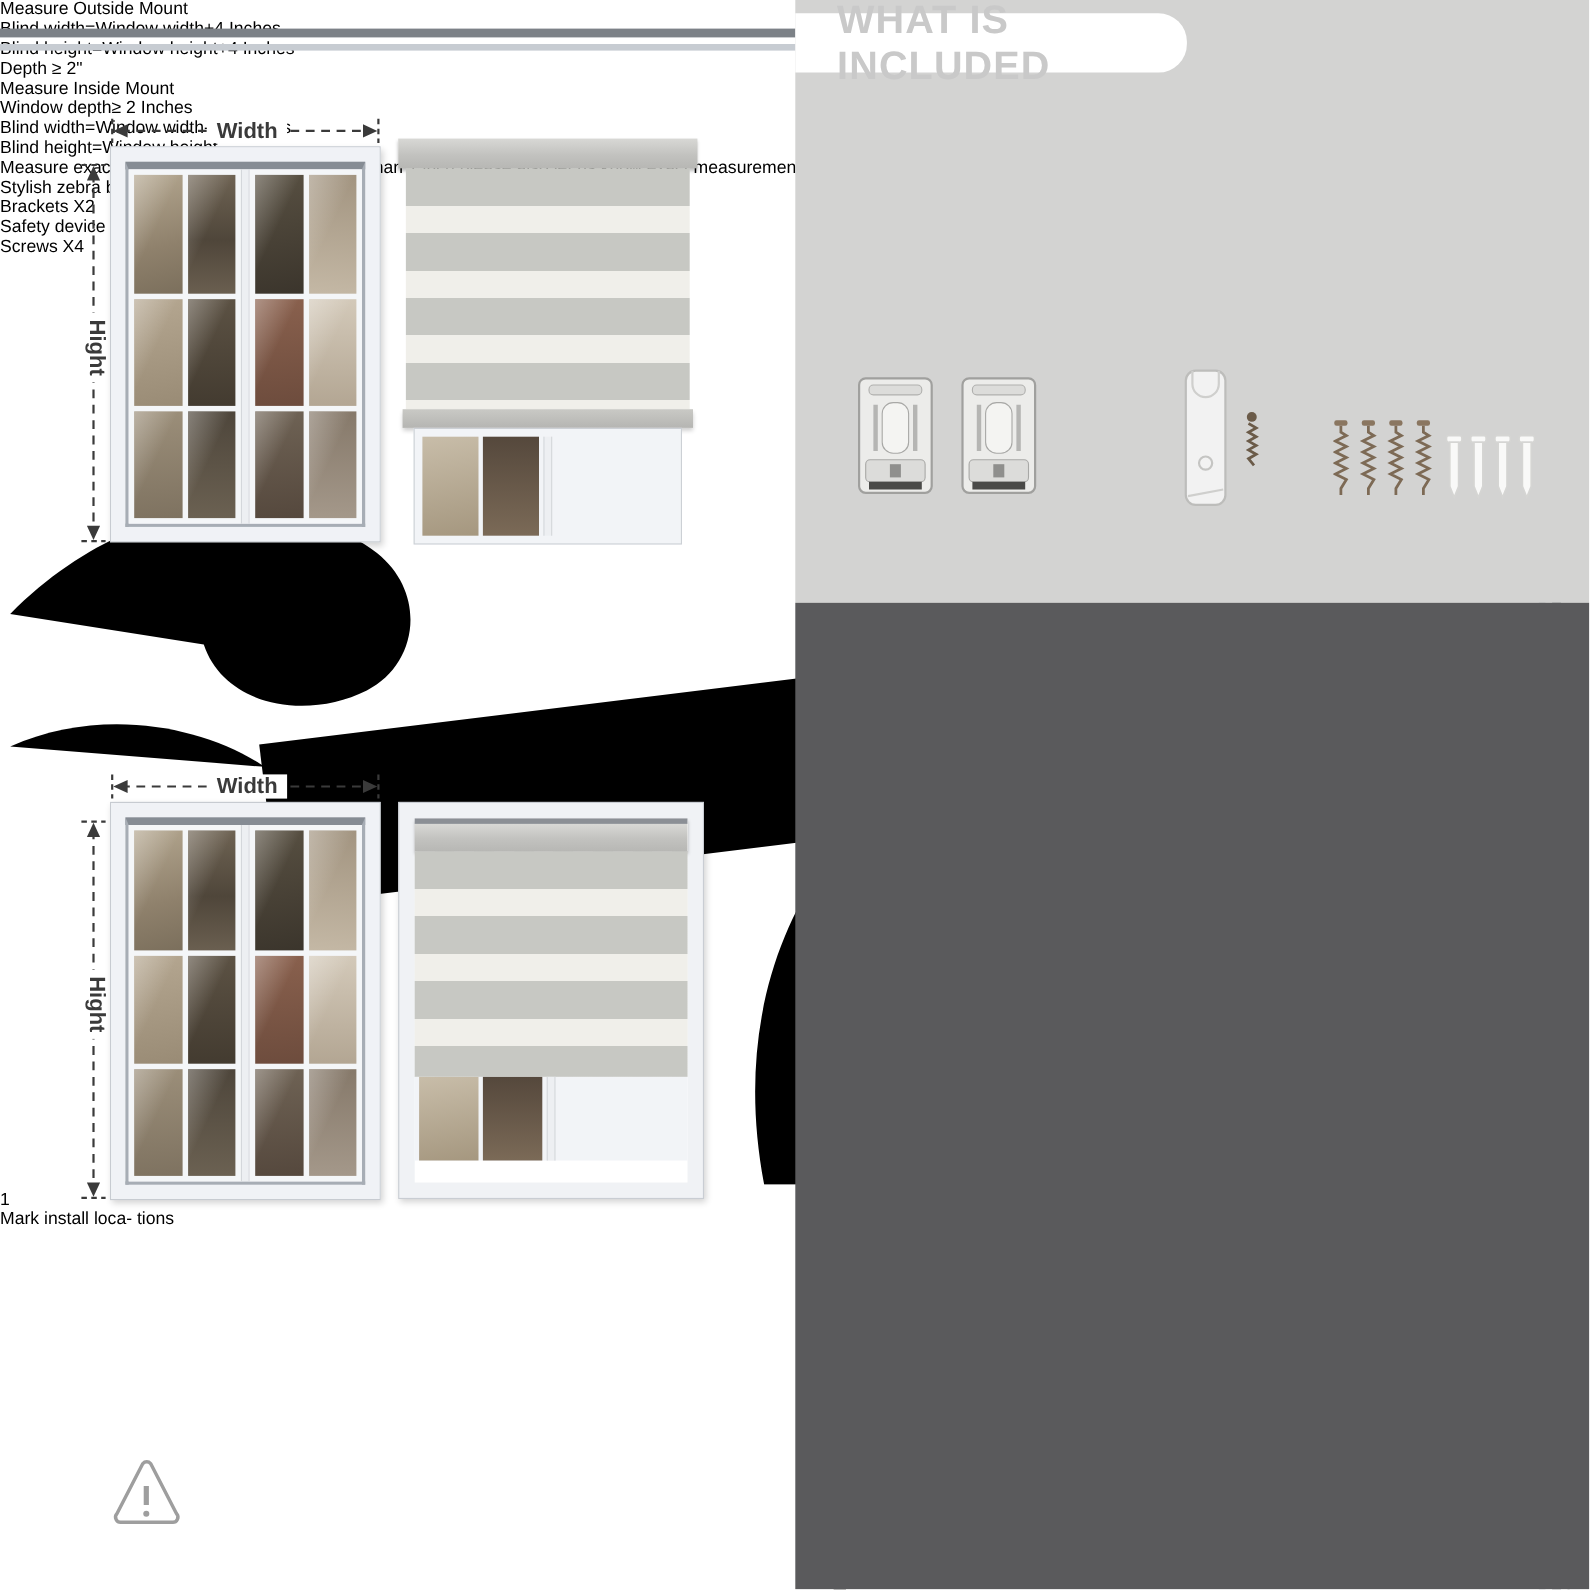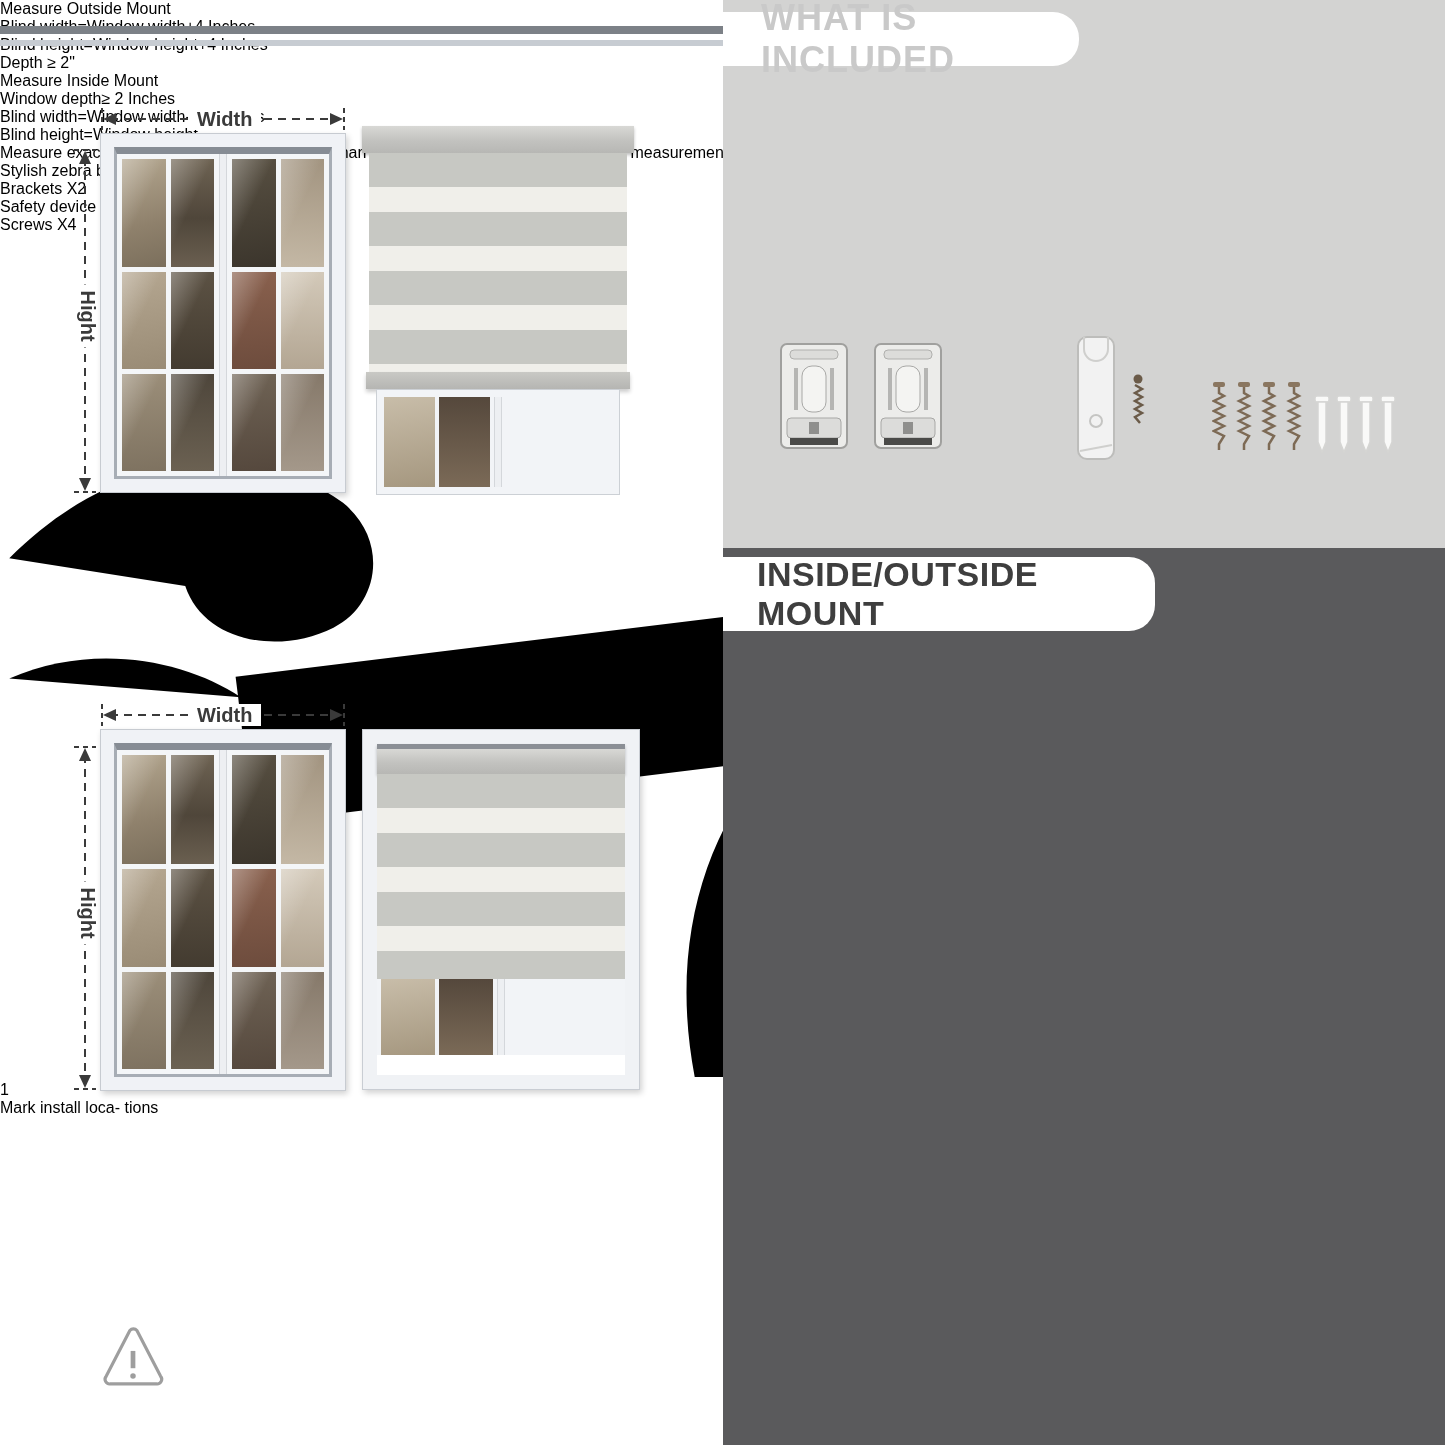--- a/index.html
+++ b/index.html
@@ -358,9 +358,6 @@
   
   <div class="right-bottom" data-name="mount-instructions-section"></div>
 
-  <div class="pill pill-mount" data-name="mount-header">
-    <span data-name="mount-title">INSIDE/OUTSIDE MOUNT</span>
-  </div>
 
   
   <div class="panel-wrap" style="left:752px;top:652px;" data-name="step-1-panel">

